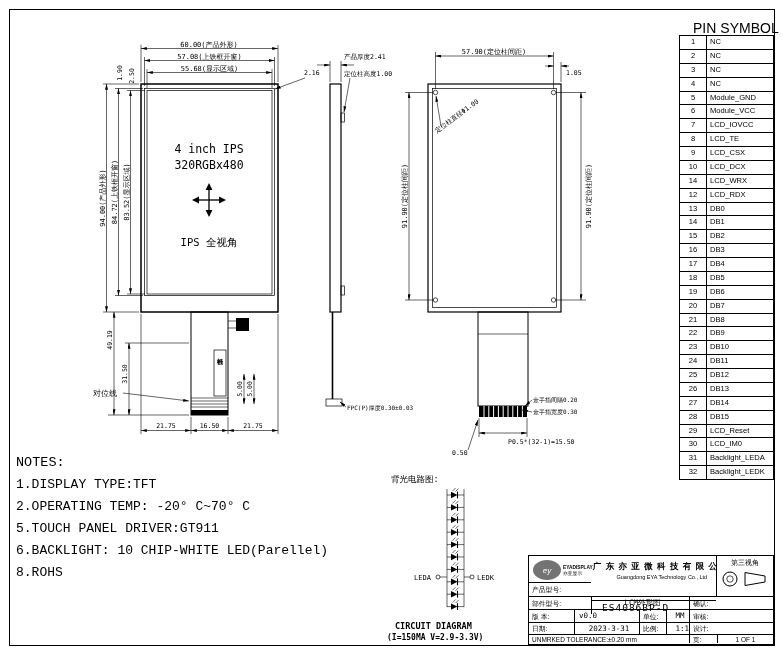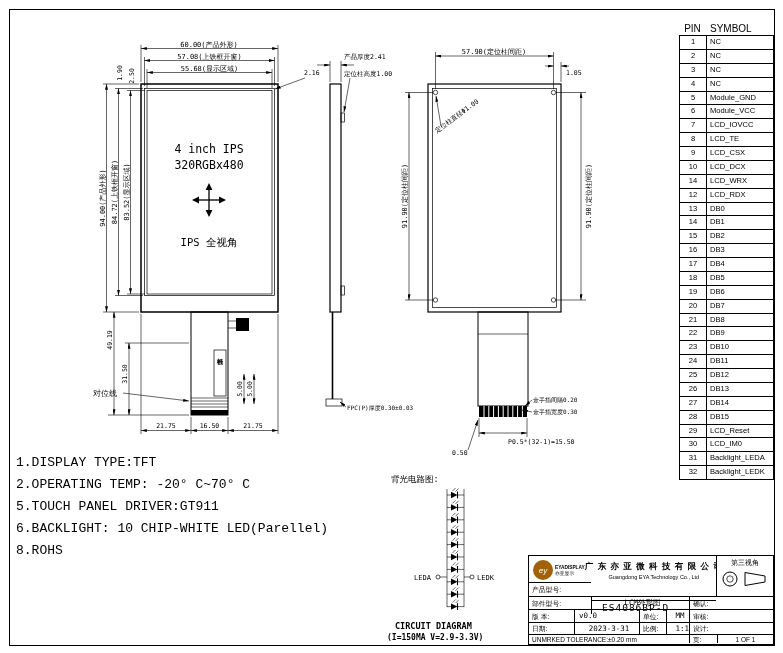--- a/index.html
+++ b/index.html
@@ -15,7 +15,7 @@
 
   
   .pin-table{position:absolute;left:679px;top:22px;width:95px;}
-  .pin-head{display:flex;height:13px;font-size:10px;line-height:13px;}
+  .pin-head{display:flex;height:13px;font-size:14px;line-height:13px;margin-left:14px;}
   .pin-head .h1{width:27px;text-align:center}
   .pin-head .h2{padding-left:4px}
   .pin-grid{border:1px solid #000;}

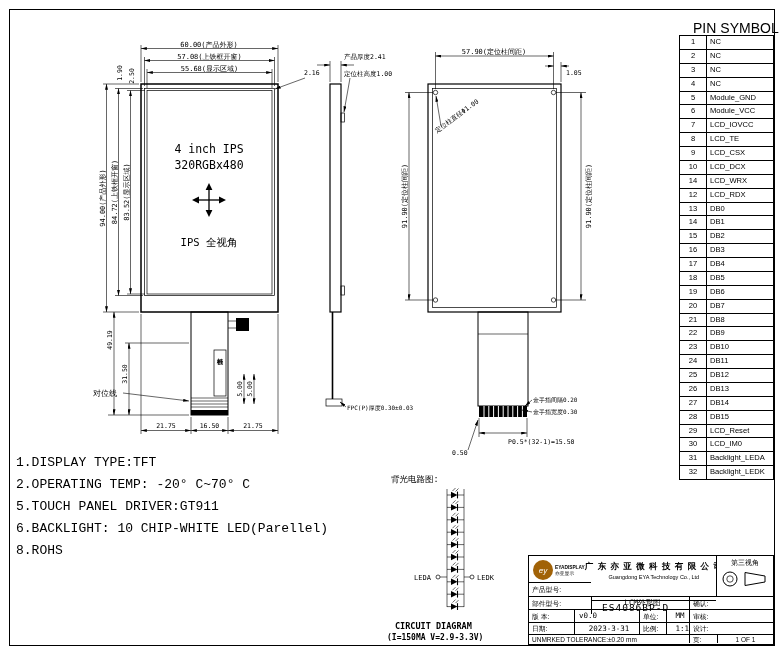--- a/index.html
+++ b/index.html
@@ -447,6 +447,7 @@
   </div>
 
   <div class="notes">
+    <div class="notes-title">NOTES:</div>
     <div>
         <div class="note-line"><span>1.DISPLAY TYPE:TFT</span></div>
         <div class="note-line"><span>2.OPERATING TEMP: -20° C~70° C</span></div>

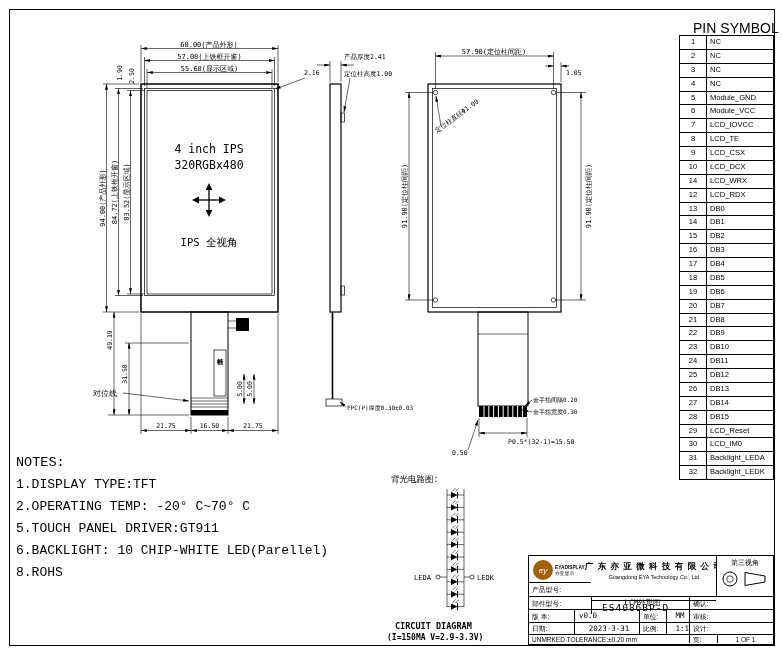--- a/index.html
+++ b/index.html
@@ -37,7 +37,7 @@
   .val{font-size:7.5px;padding-left:4px;font-family:"DejaVu Sans Mono",monospace}
   .big-val{font-size:9.5px;padding-left:10px;font-family:"DejaVu Sans Mono",monospace;letter-spacing:1px}
   .logo-cell{display:flex;align-items:center;padding:2px 0 0 4px}
-  .logo-mark{width:20px;height:20px;border-radius:50%;background:#a16207;color:#fff;font-size:8px;font-style:italic;display:flex;align-items:center;justify-content:center;flex:0 0 auto}
+  .logo-mark{width:28px;height:20px;border-radius:50%;background:#737373;color:#fff;font-size:8px;font-style:italic;display:flex;align-items:center;justify-content:center;flex:0 0 auto}
   .logo-lines{margin-left:2px;width:34px}
   .logo-lines .l1{font-size:4.8px;font-weight:bold}
   .logo-lines .l2{font-size:4.8px}

